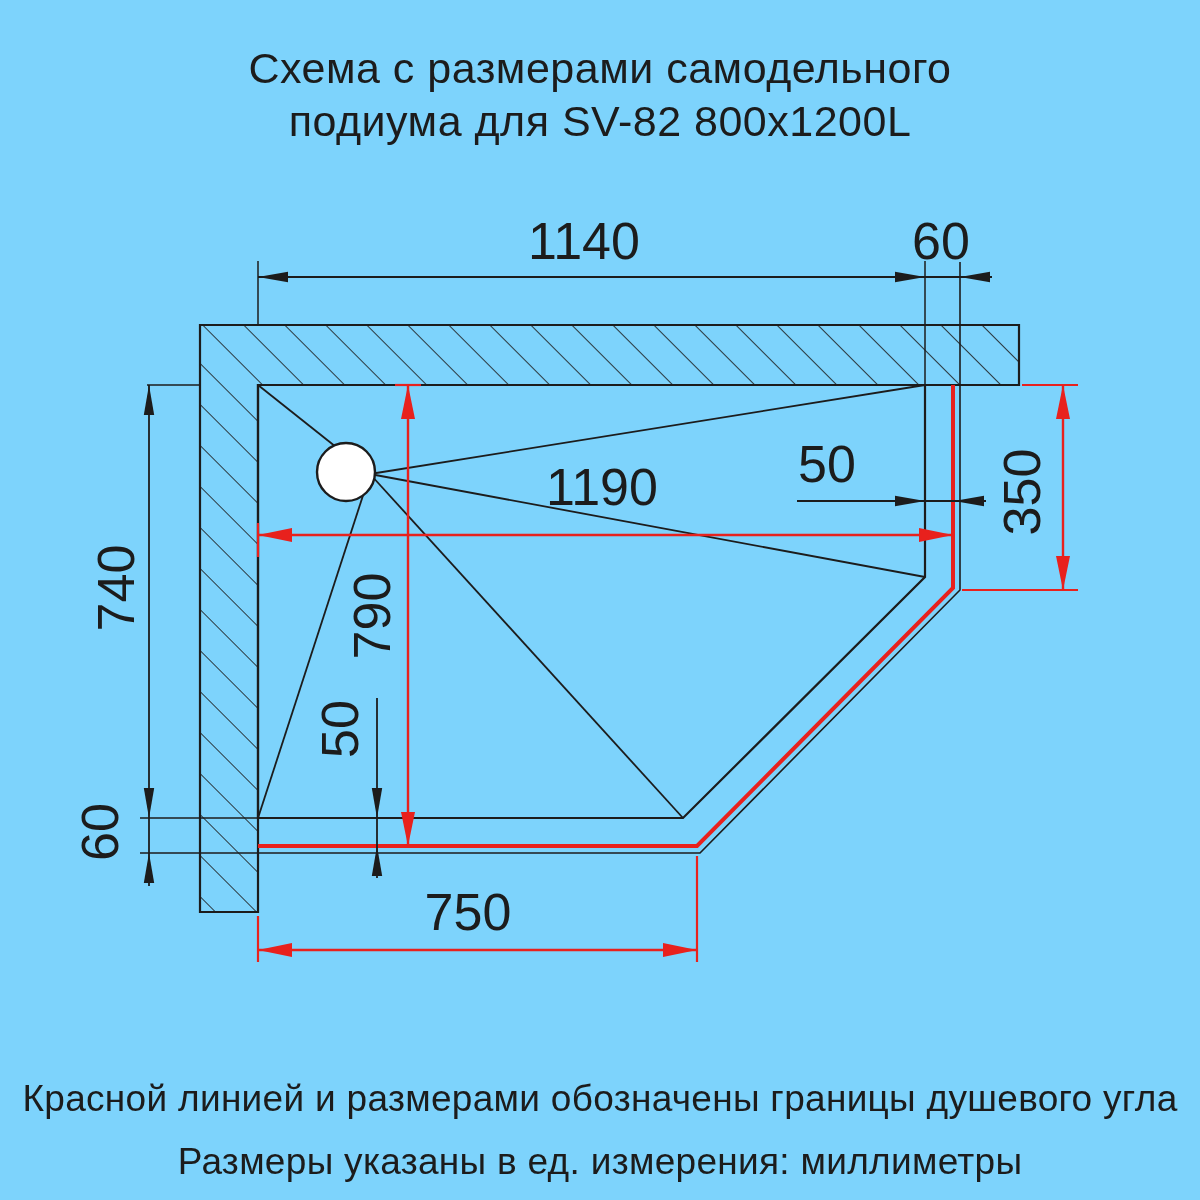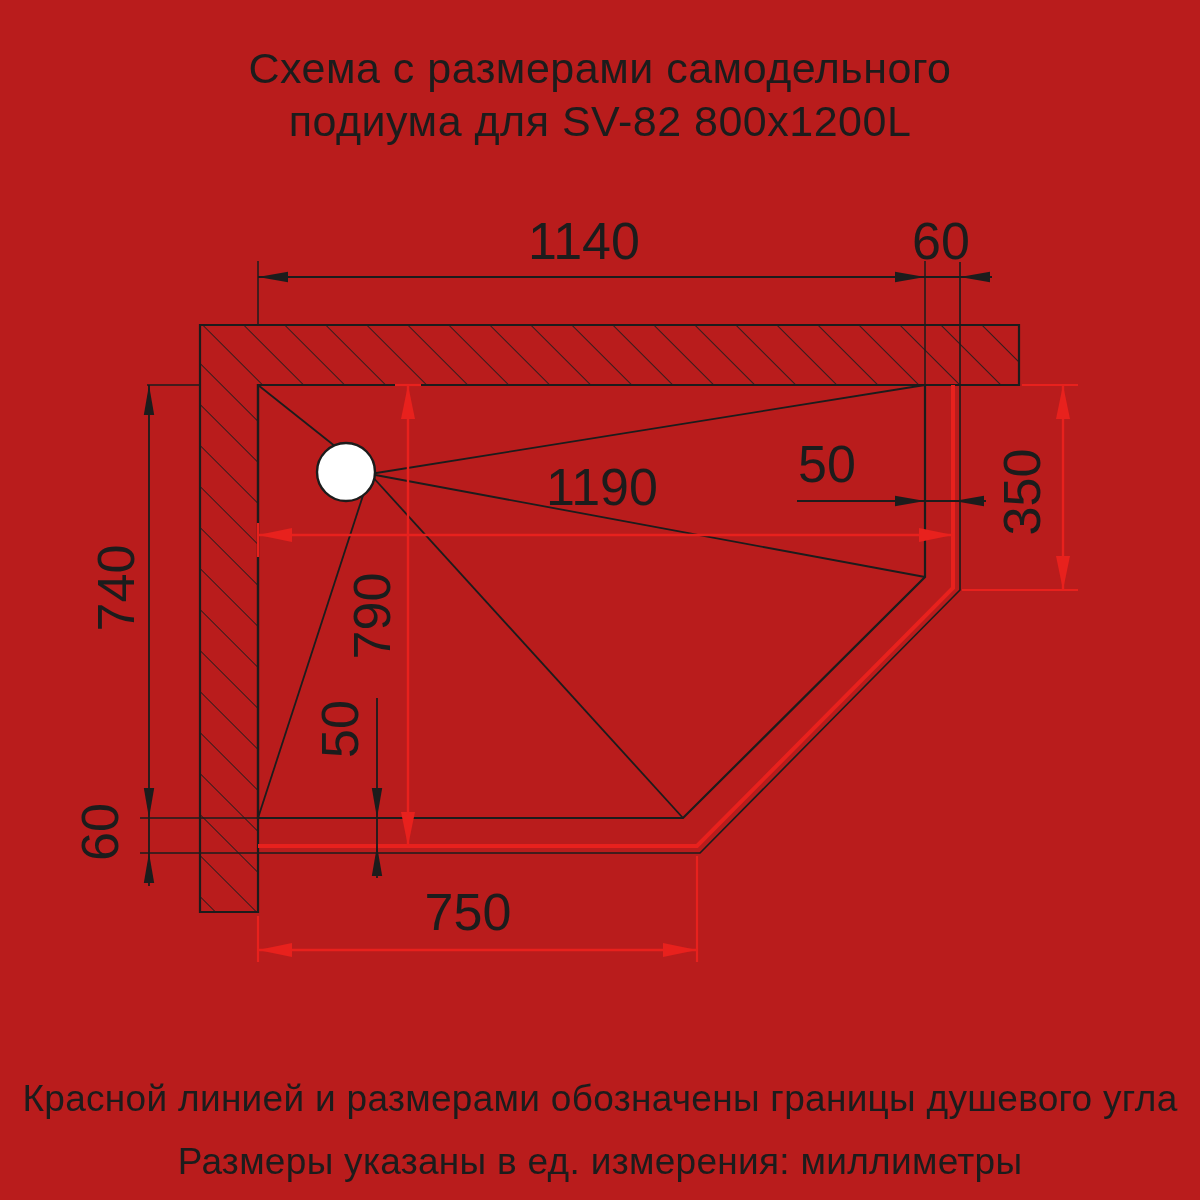--- a/index.html
+++ b/index.html
@@ -6,7 +6,7 @@
   .page{
     position:relative;
     width:1200px;height:1200px;
-    background:#b91c1c;
+    background:#7dd3fc;
     font-family:"Liberation Sans", sans-serif;
     overflow:hidden;
   }

